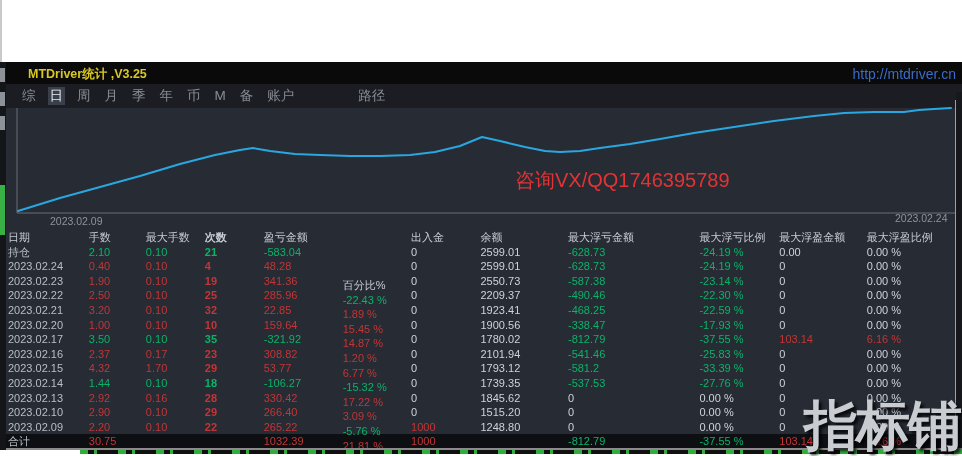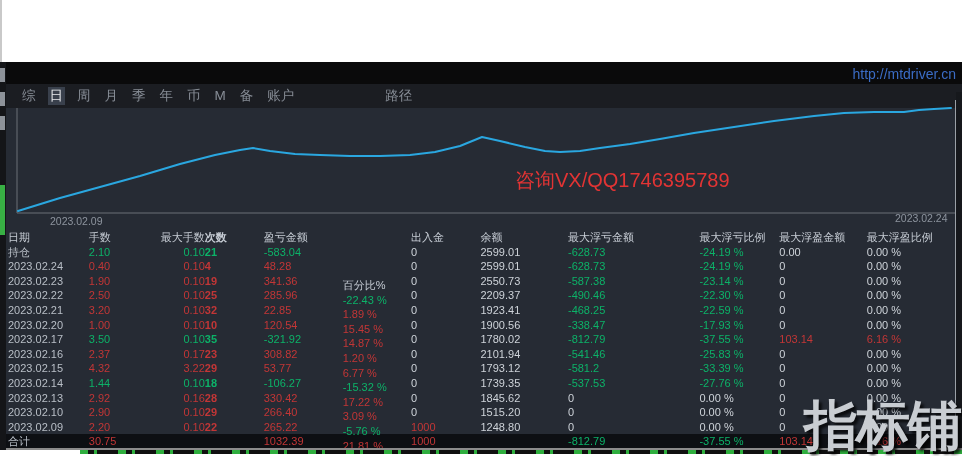--- a/index.html
+++ b/index.html
@@ -81,6 +81,7 @@
 <div class="abs" id="window"></div>
 
 <div class="abs" id="titlebar">
+  <span id="app-title">MTDriver统计 ,V3.25</span>
   <span id="app-url">http://mtdriver.cn</span>
 </div>
 

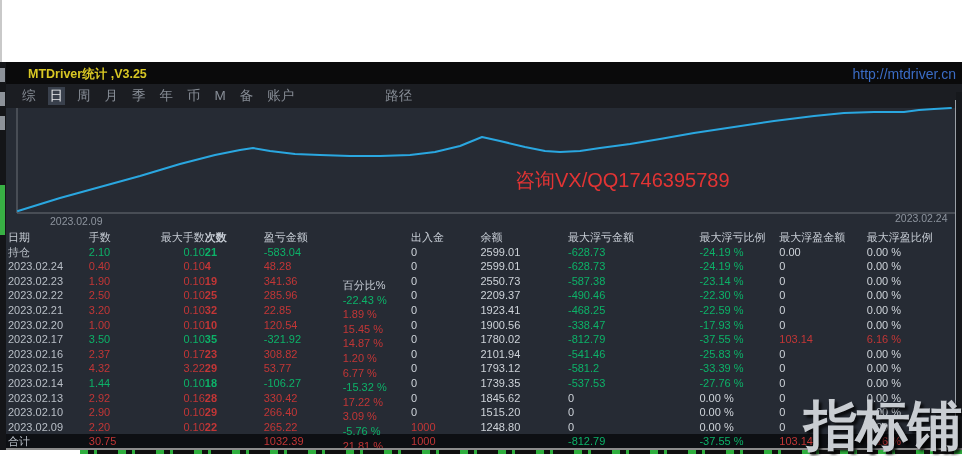--- a/index.html
+++ b/index.html
@@ -27,7 +27,7 @@
     display:flex; align-items:center; padding-left:14px; gap:10px; }
   .mi { color:#878d96; font-size:13.5px; line-height:18px; padding:0 2px; cursor:default; }
   .mi.sel { background:#39404c; color:#e8eaed; }
-  .mi.gap { margin-left:77px; }
+  .mi.gap { margin-left:50px; }
 
   
   #chart { left:6px; top:92px; width:956px; height:140px; }

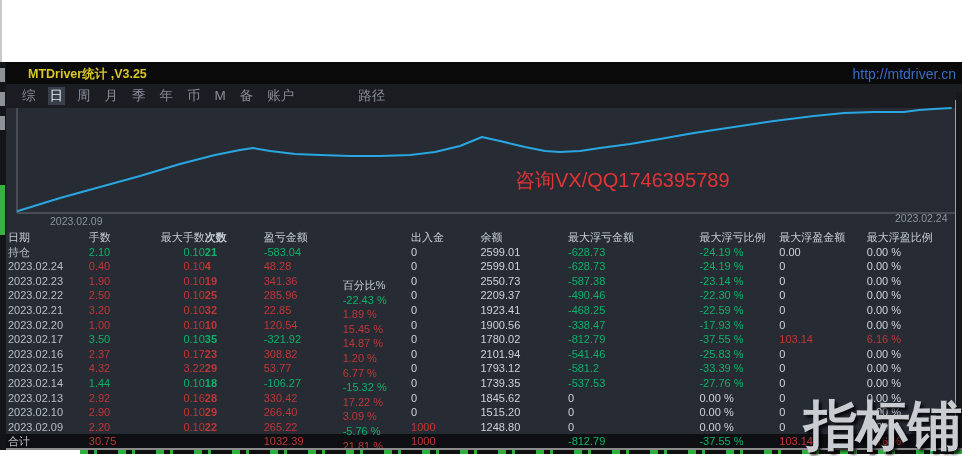--- a/index.html
+++ b/index.html
@@ -41,7 +41,7 @@
   .trow { display:flex; height:14.6px; line-height:14.6px; font-size:11px; white-space:nowrap; }
   .trow.total { background:#0d0f13; box-shadow:-2px 0 0 #0d0f13, 4px 0 0 #0d0f13; }
   .cell { overflow:visible; }
-  .c0{width:85px;} .c1{width:60px;} .c2{width:62px;text-align:right;} .c3{width:62px;font-weight:bold;}
+  .c0{width:85px;} .c1{width:60px;} .c2{width:62px;} .c3{width:62px;font-weight:bold;}
   .c4{width:83px;} .c5{width:72px;margin-top:48px;} .c6{width:73px;} .c7{width:92px;}
   .c8{width:92px;} .c9{width:84px;margin-left:44px;} .c10{width:92px;} .c11{width:96px;}
   .h { color:#c6ccd4; }

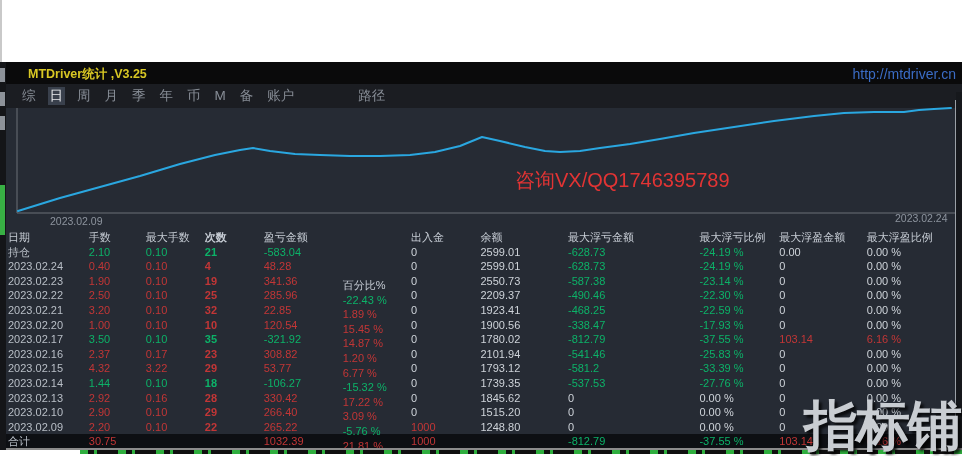--- a/index.html
+++ b/index.html
@@ -202,7 +202,7 @@
         <div class="cell c1 r">1.00</div>
         <div class="cell c2 r">0.10</div>
         <div class="cell c3 r">10</div>
-        <div class="cell c4 r">120.54</div>
+        <div class="cell c4 r">159.64</div>
         <div class="cell c5 r">6.77 %</div>
         <div class="cell c6 w">0</div>
         <div class="cell c7 w">1900.56</div>

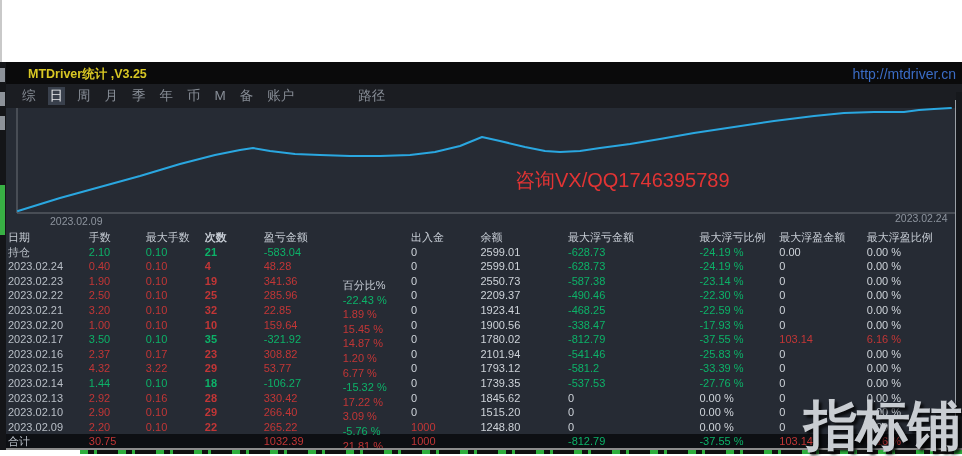--- a/index.html
+++ b/index.html
@@ -242,7 +242,7 @@
       <div class="trow">
         <div class="cell c0 d">2023.02.15</div>
         <div class="cell c1 r">4.32</div>
-        <div class="cell c2 r">3.22</div>
+        <div class="cell c2 r">1.70</div>
         <div class="cell c3 r">29</div>
         <div class="cell c4 r">53.77</div>
         <div class="cell c5 r">3.09 %</div>

